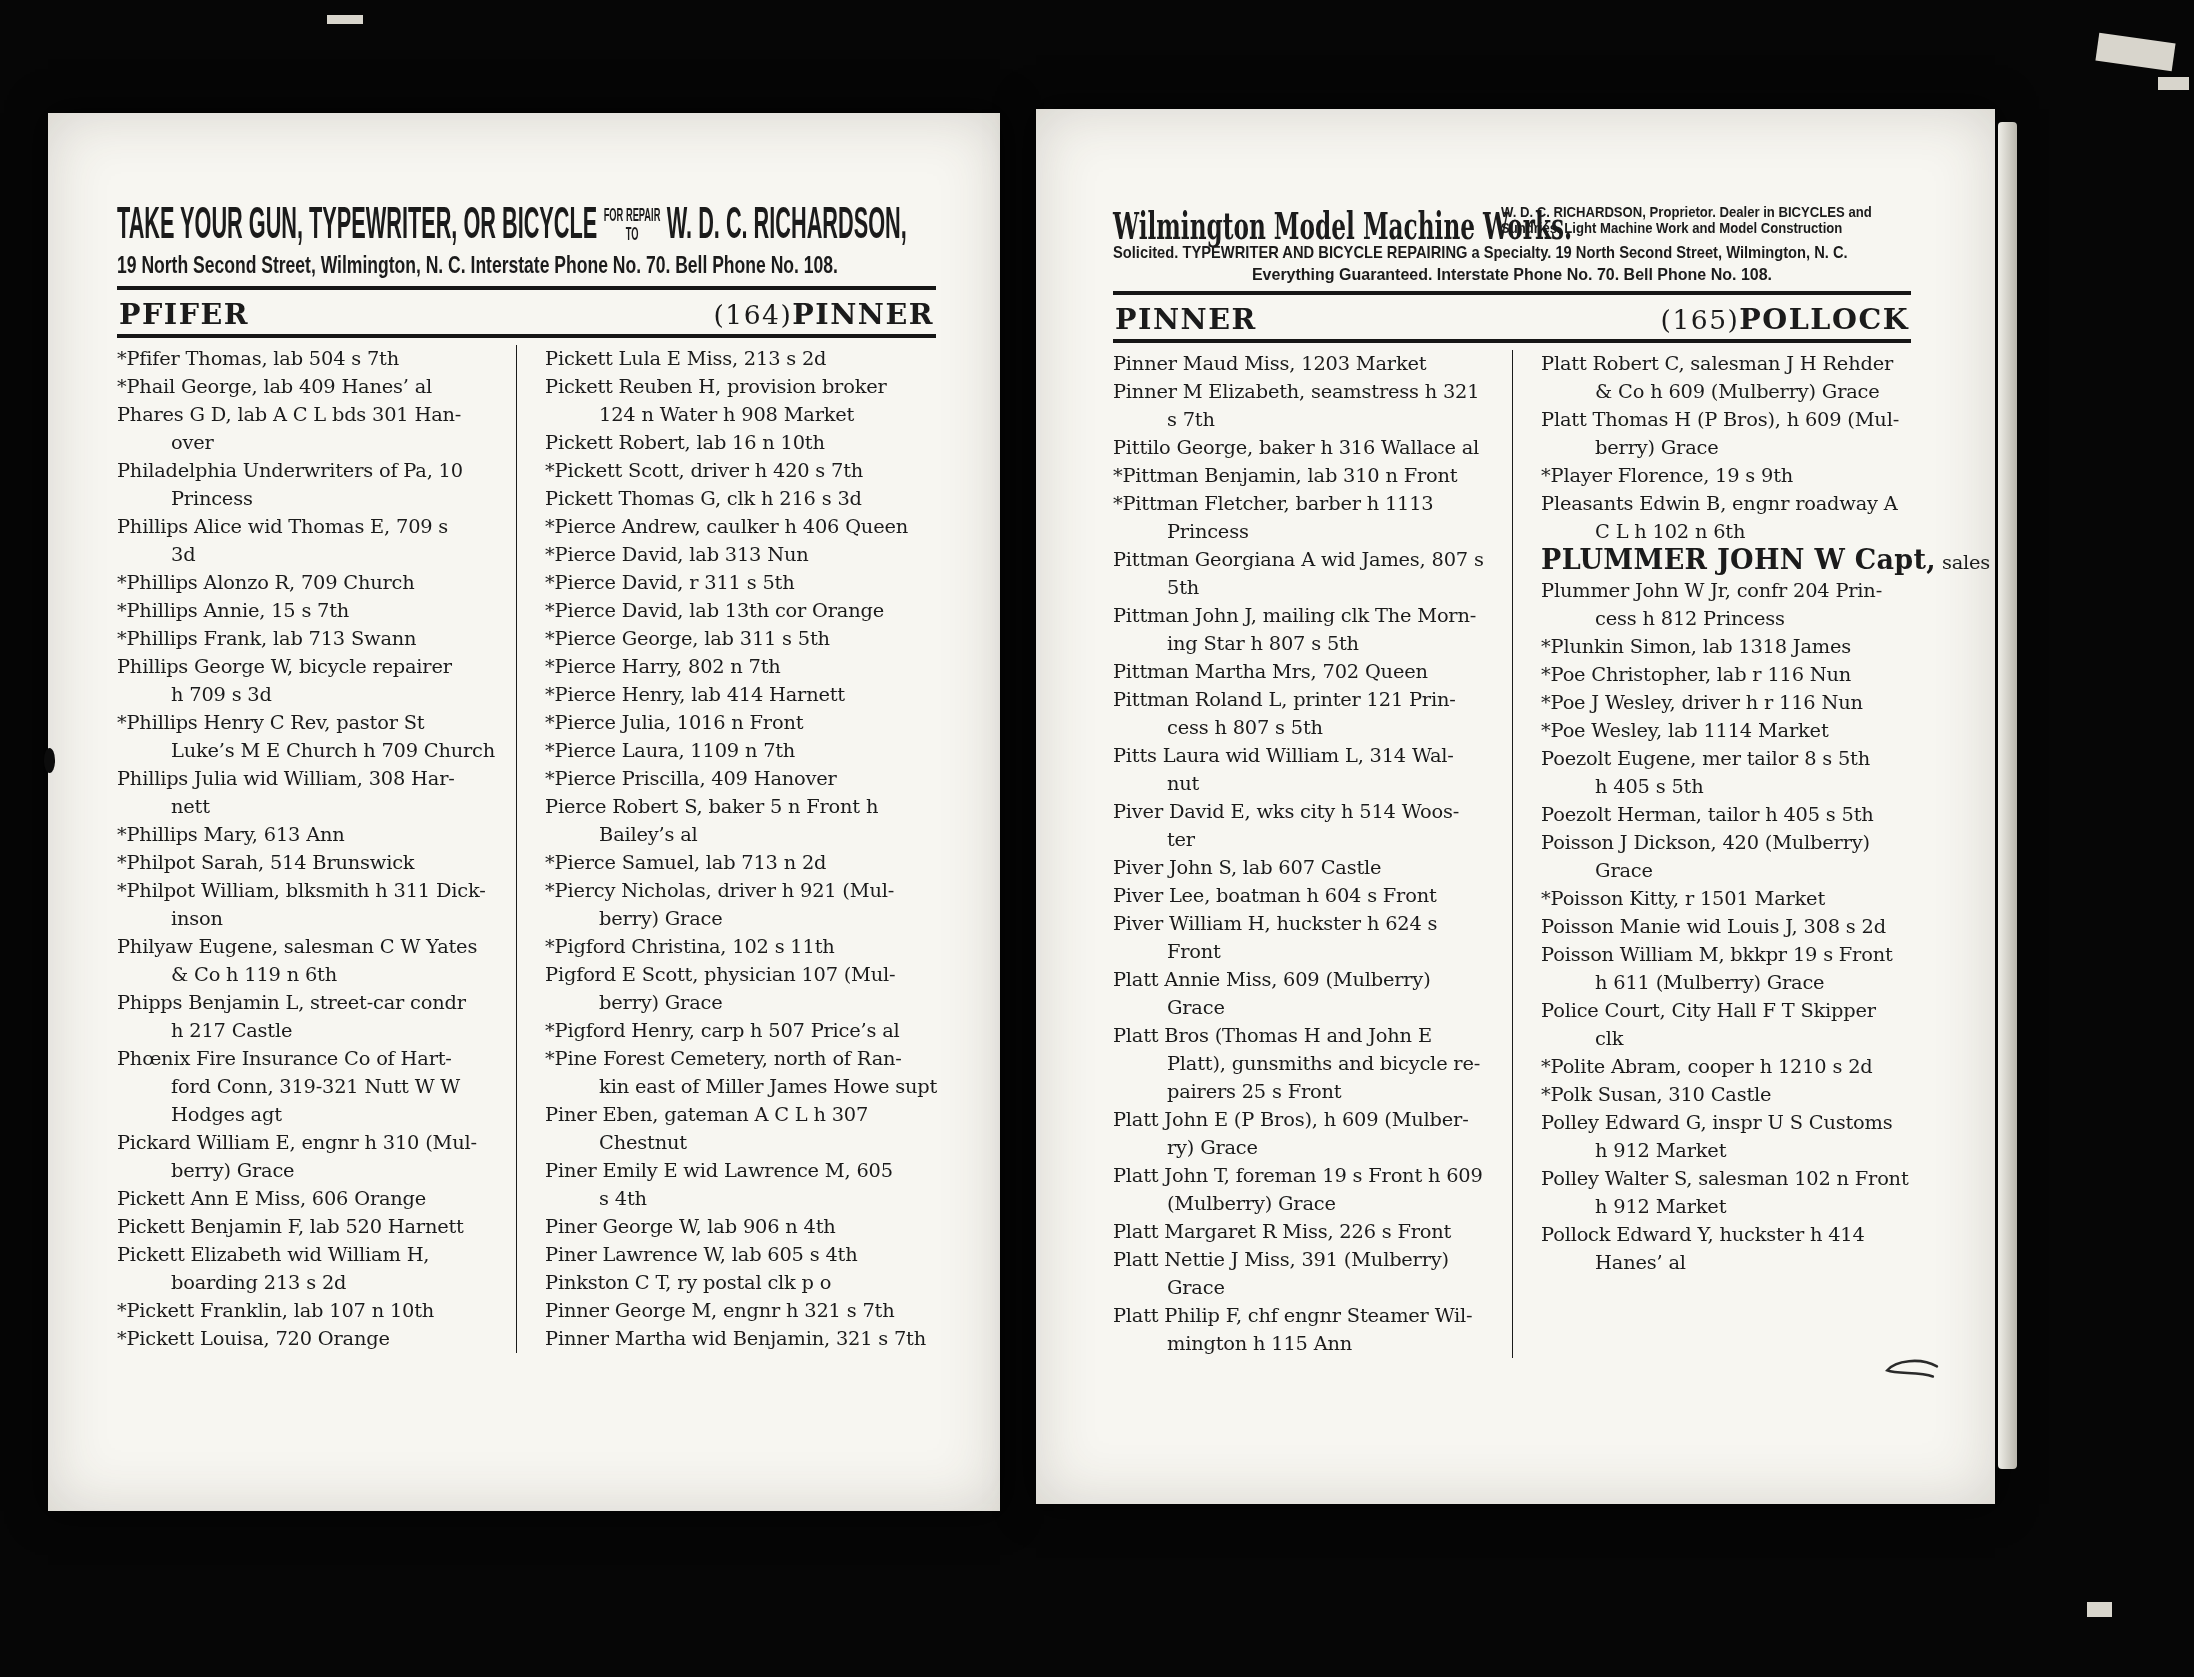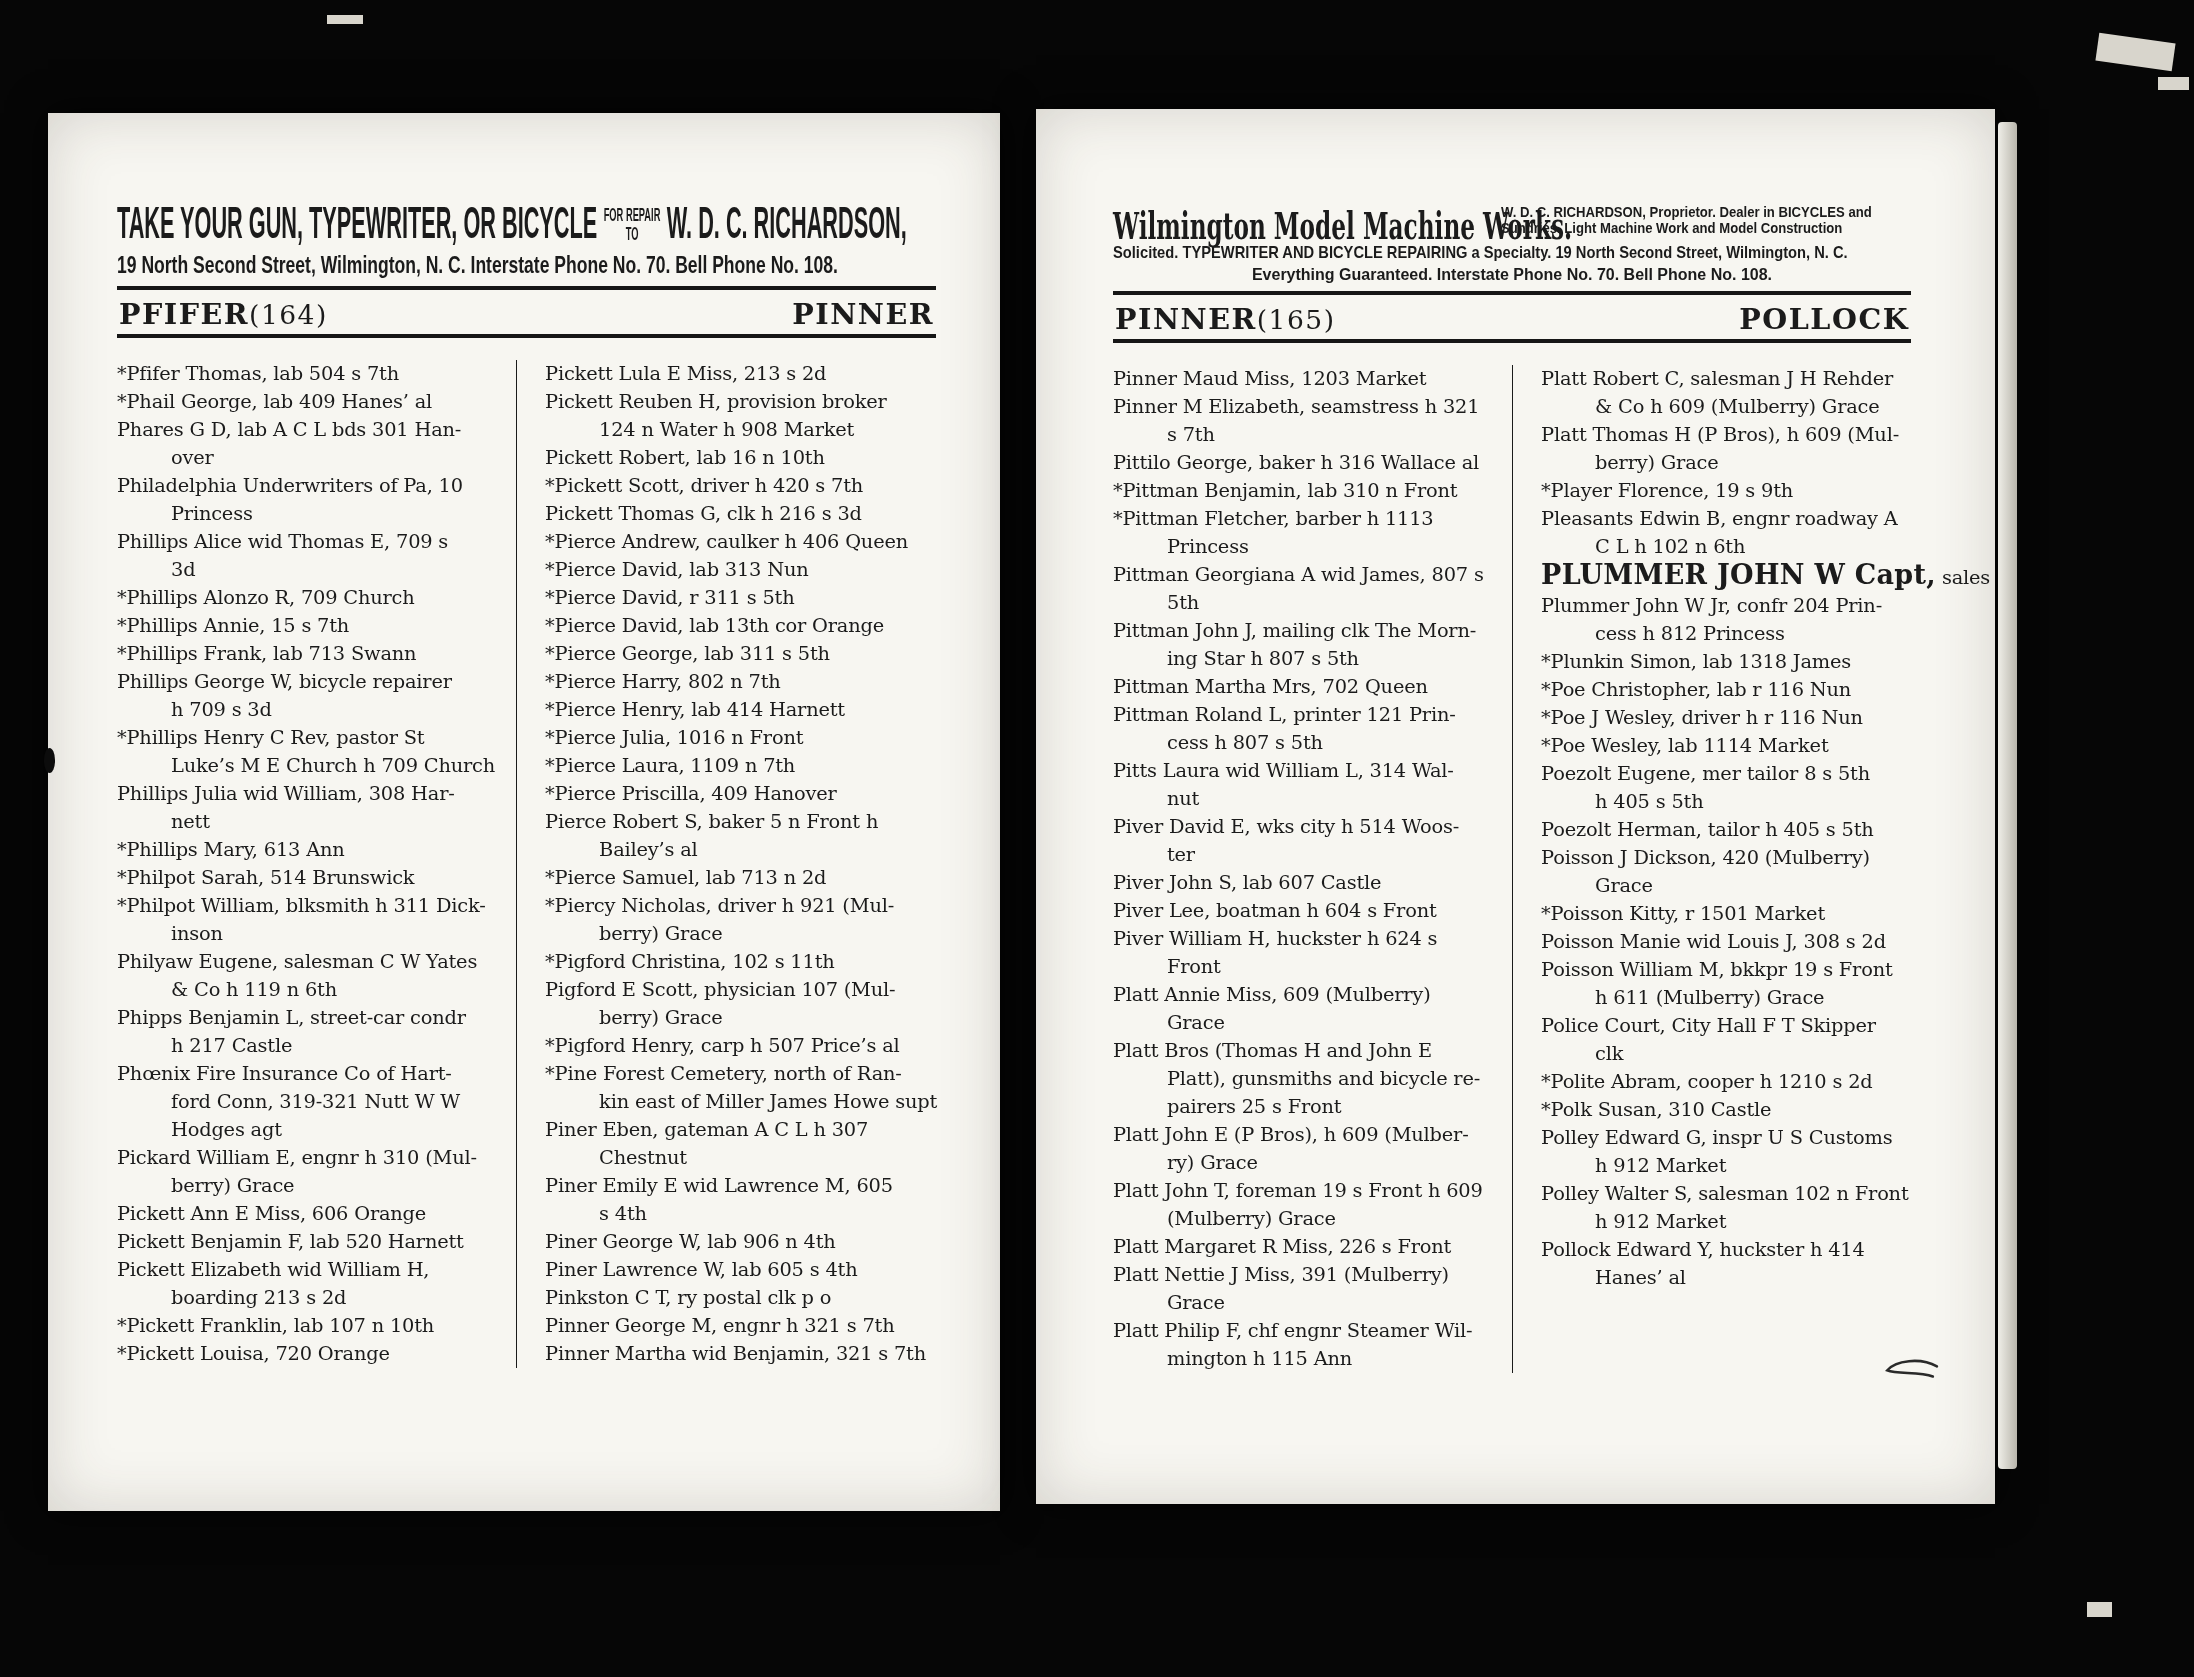--- a/index.html
+++ b/index.html
@@ -40,7 +40,7 @@
   .rule2{height:3.6px;background:#161616;}
   .hdr-row{display:flex;align-items:baseline;font-size:28.6px;font-weight:bold;
     letter-spacing:1.5px;padding:7.1px 2px 3.1px 2px;}
-  .hdr-row .c{flex:1;text-align:left;font-weight:normal;font-size:26.5px;}
+  .hdr-row .c{flex:1;text-align:right;font-weight:normal;font-size:26.5px;}
   .cols{display:flex;margin-top:22px;}
   .col{font-size:19.4px;line-height:28px;letter-spacing:-0.2px;}
   .col1{width:395px;border-right:1.5px solid #1b1b1b;padding-right:4.1px;flex:none;}

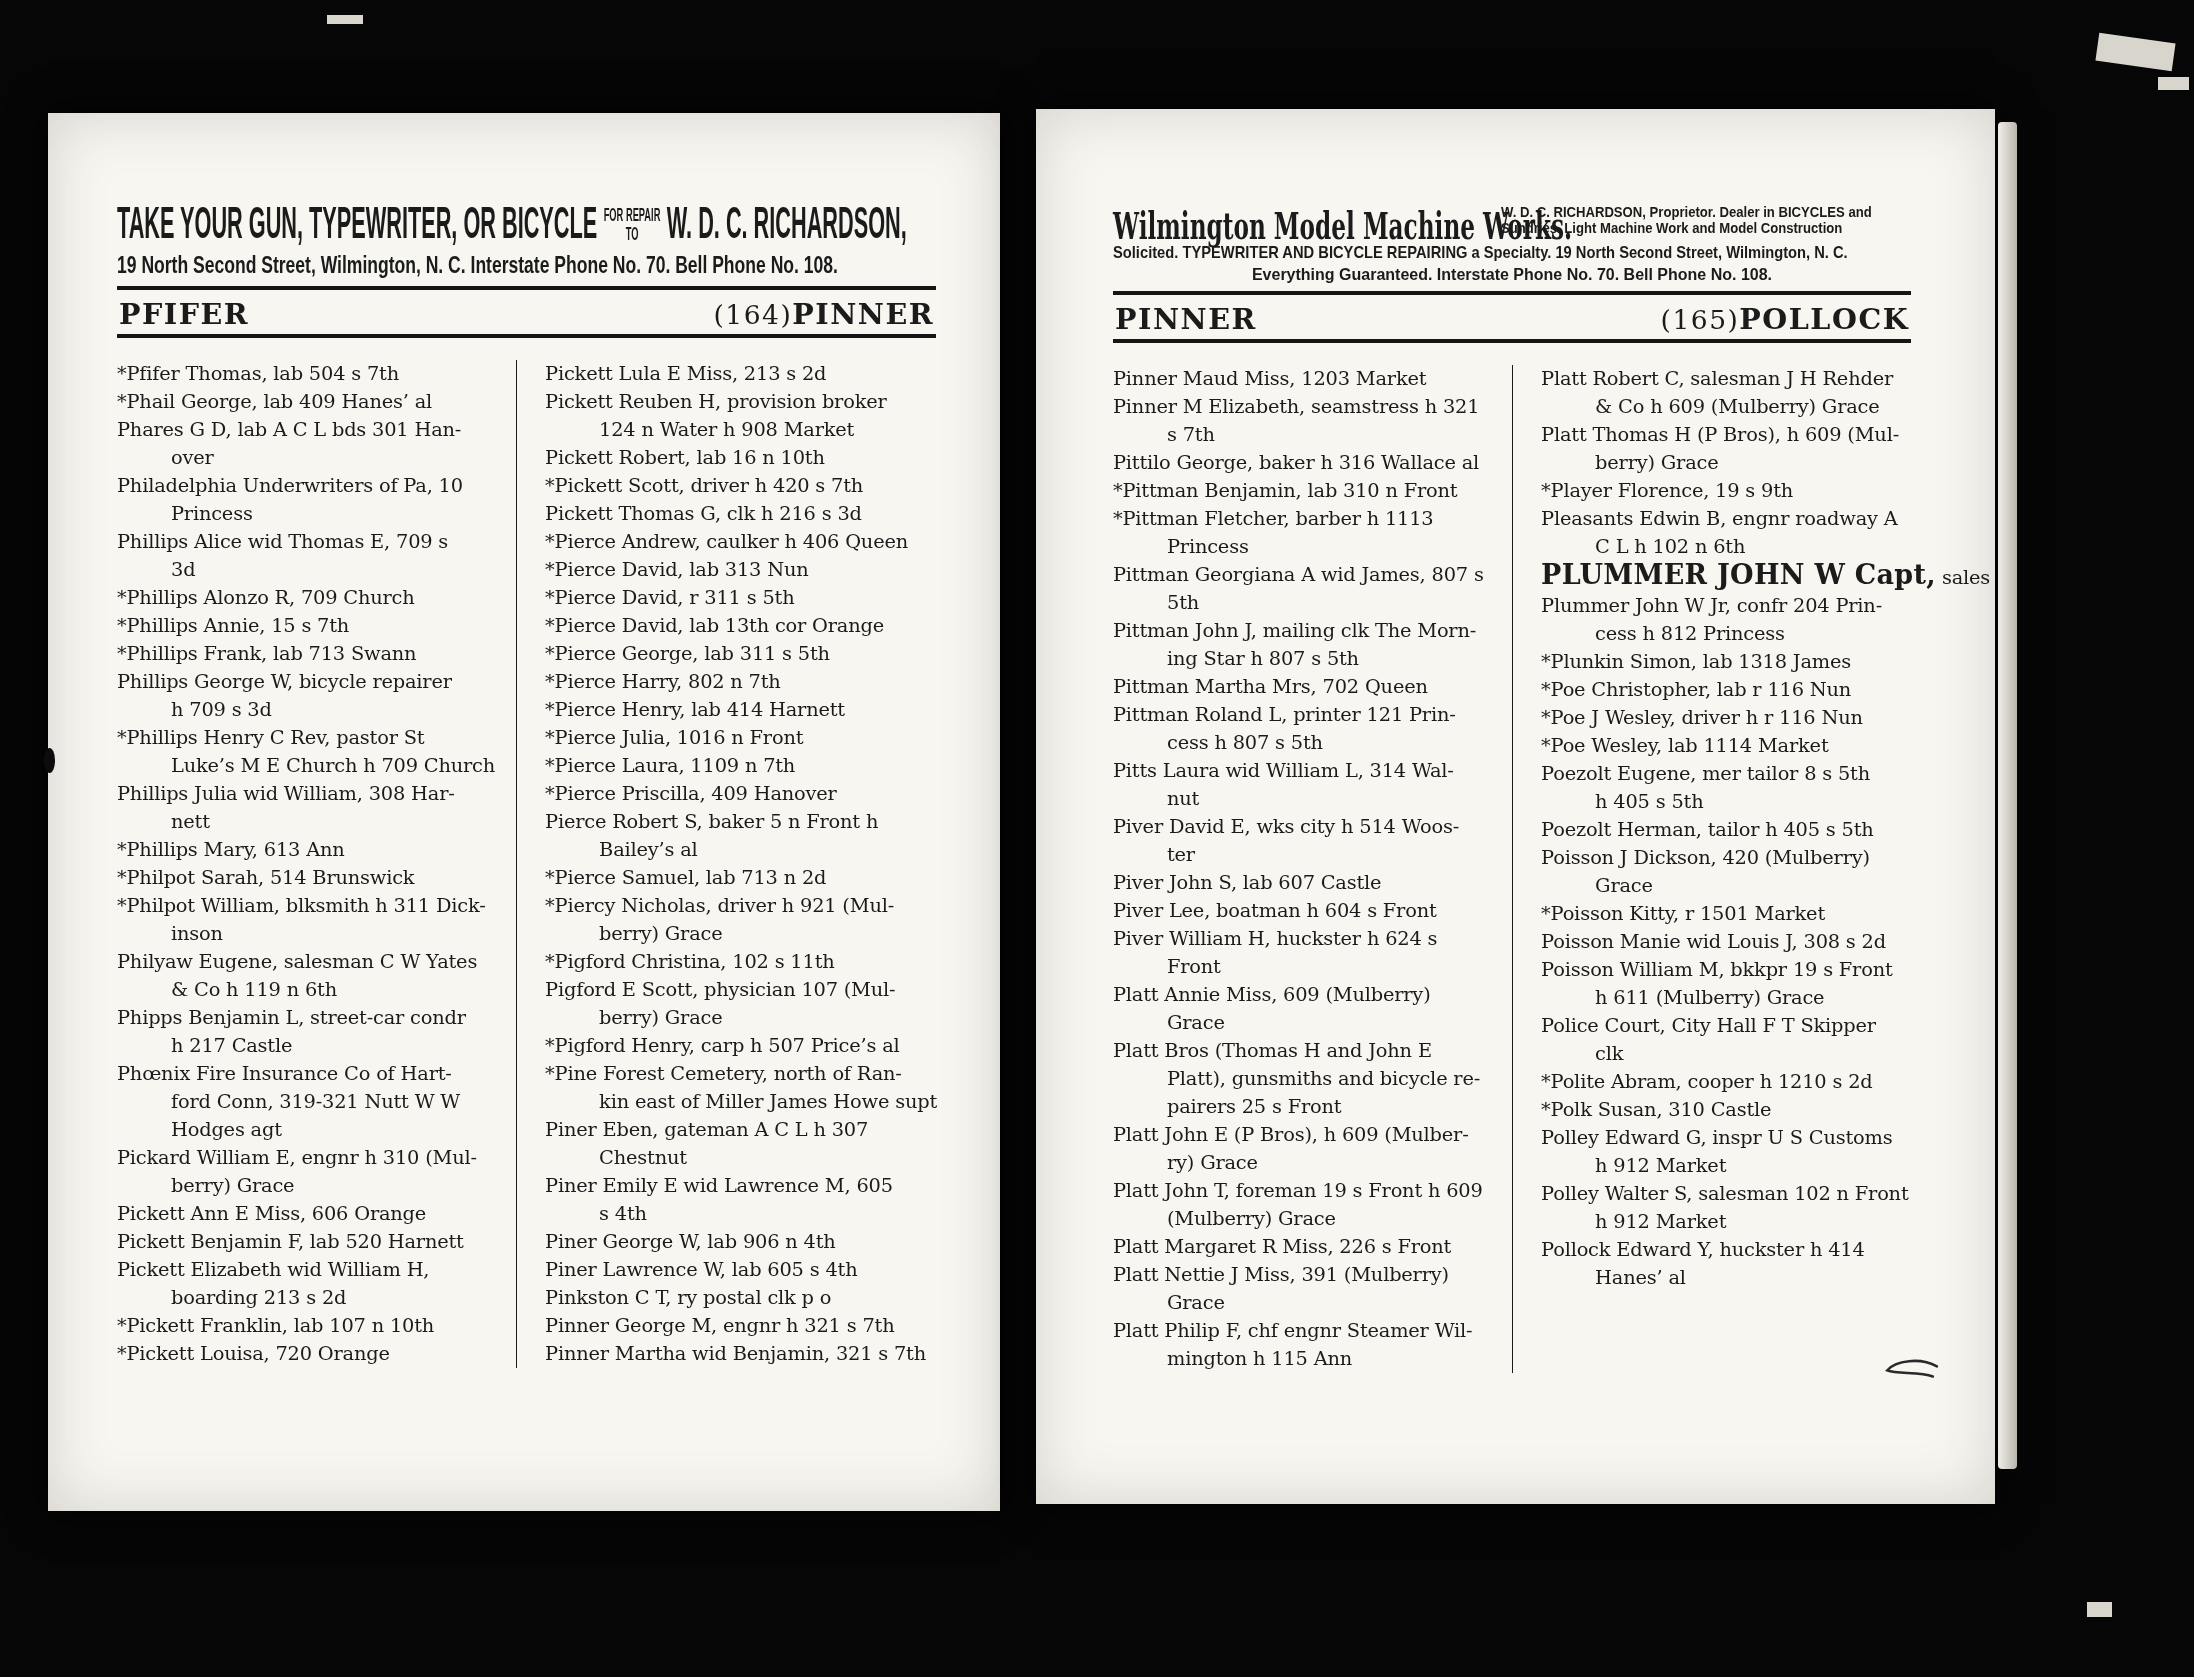--- a/index.html
+++ b/index.html
@@ -41,7 +41,7 @@
   .hdr-row{display:flex;align-items:baseline;font-size:28.6px;font-weight:bold;
     letter-spacing:1.5px;padding:7.1px 2px 3.1px 2px;}
   .hdr-row .c{flex:1;text-align:right;font-weight:normal;font-size:26.5px;}
-  .cols{display:flex;margin-top:22px;}
+  .cols{display:flex;margin-top:7px;}
   .col{font-size:19.4px;line-height:28px;letter-spacing:-0.2px;}
   .col1{width:395px;border-right:1.5px solid #1b1b1b;padding-right:4.1px;flex:none;}
   .col2{padding-left:28px;flex:1;}

